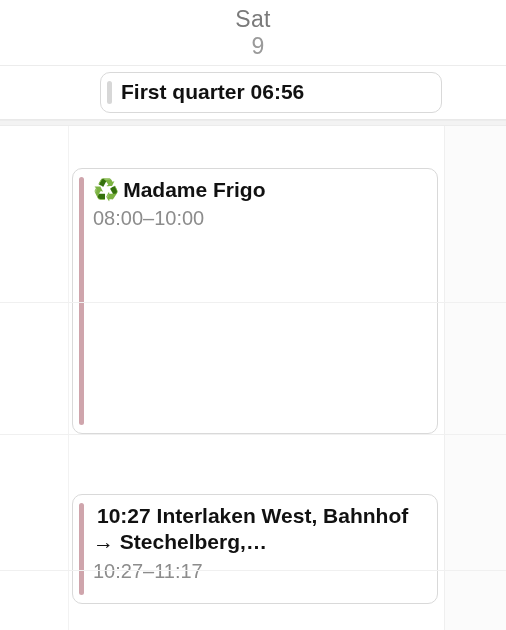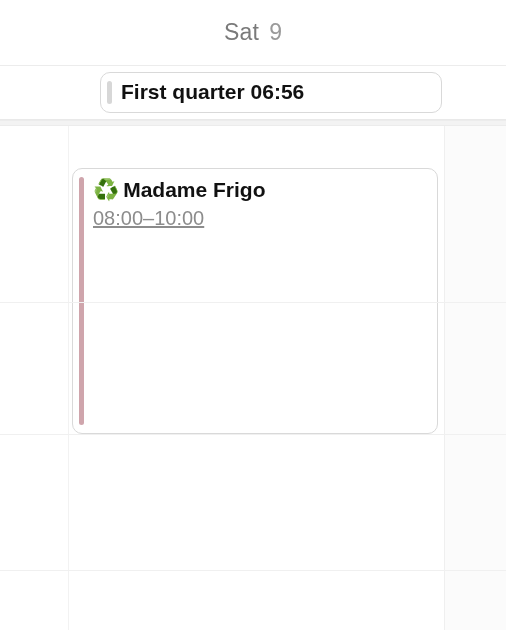--- a/index.html
+++ b/index.html
@@ -20,6 +20,7 @@
     font-size: 23px;
     border-bottom: 1px solid #ececec;
     position: relative;
+    flex-direction: column;
   }
   .header .day-name { color: #7a7a7a; letter-spacing: .3px; }
   .header .day-num { color: #9a9a9a; margin-left: 10px; }

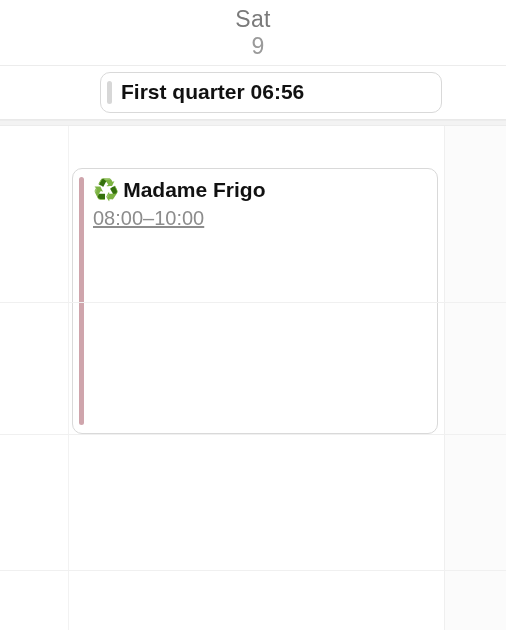--- a/index.html
+++ b/index.html
@@ -102,7 +102,6 @@
     font-size: 20px;
     color: #8c8c8c;
     margin: 4px 0 0 4px;
-    text-decoration: underline;
   }
   .allday-event {
     left: 0; right: 0; top: 0; bottom: 0;

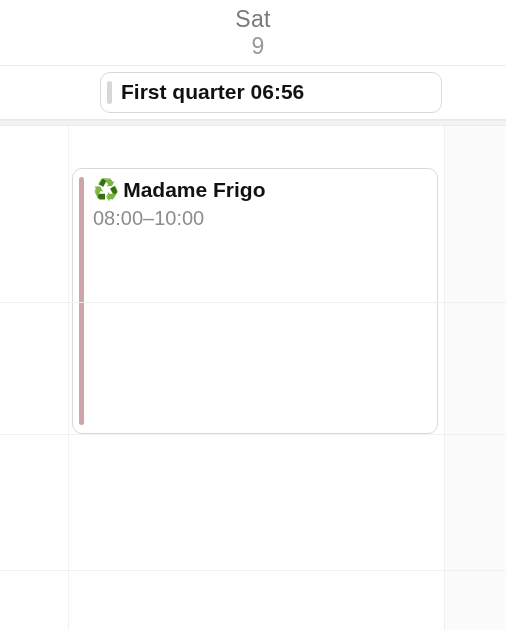--- a/index.html
+++ b/index.html
@@ -147,6 +147,13 @@
     <div class="time">08:00–10:00</div>
   </div>
 
+  <div class="event" id="ev1" style="left: 72px; right: 68px; top: 368px; height: 110px;">
+    <div class="stripe" style="background: rgb(207, 165, 172);"></div>
+    <div class="title">
+      <span class="emoji"></span><span>10:27 Interlaken West, Bahnhof → Stechelberg,…</span>
+    </div>
+    <div class="time">10:27–11:17</div>
+  </div>
 <div class="hour-sep" style="top: 176px;"></div>
     <div class="hour-sep" style="top: 308px;"></div>
     <div class="hour-sep" style="top: 444px;"></div>

